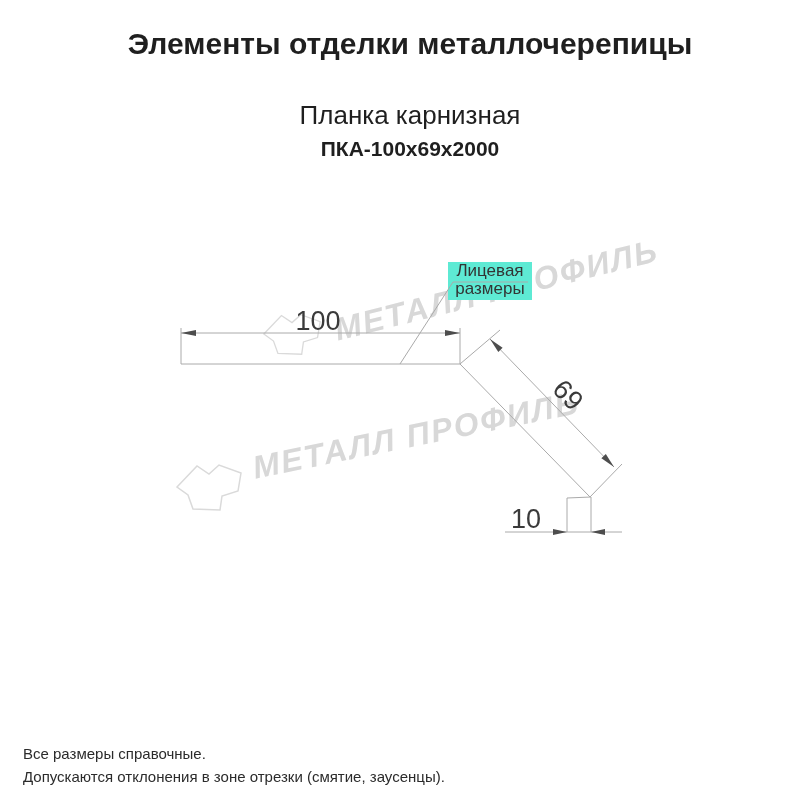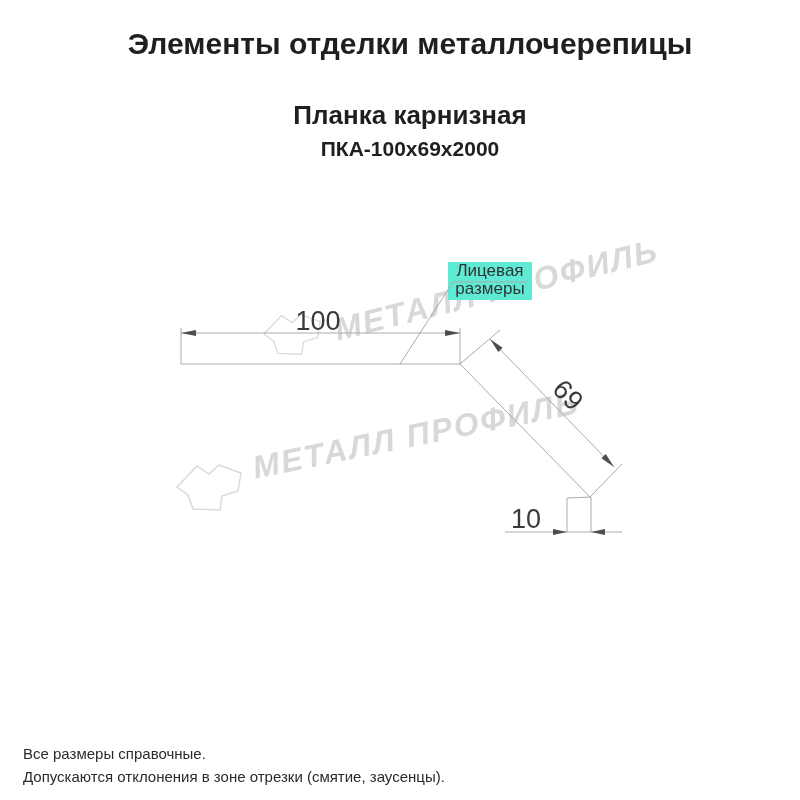--- a/index.html
+++ b/index.html
@@ -10,7 +10,7 @@
   
   .hdr{position:absolute;left:0;width:780px;text-align:center;color:#1f1f1f;margin-left:20px;}
   #title{top:27px;font-size:30px;font-weight:bold;}
-  #product-name{top:100px;font-size:26px;font-weight:bold;}
+  #product-name{top:100px;font-size:26px;font-weight:normal;}
   #product-code{top:137px;font-size:21px;font-weight:bold;}
   
   .wm-text{

